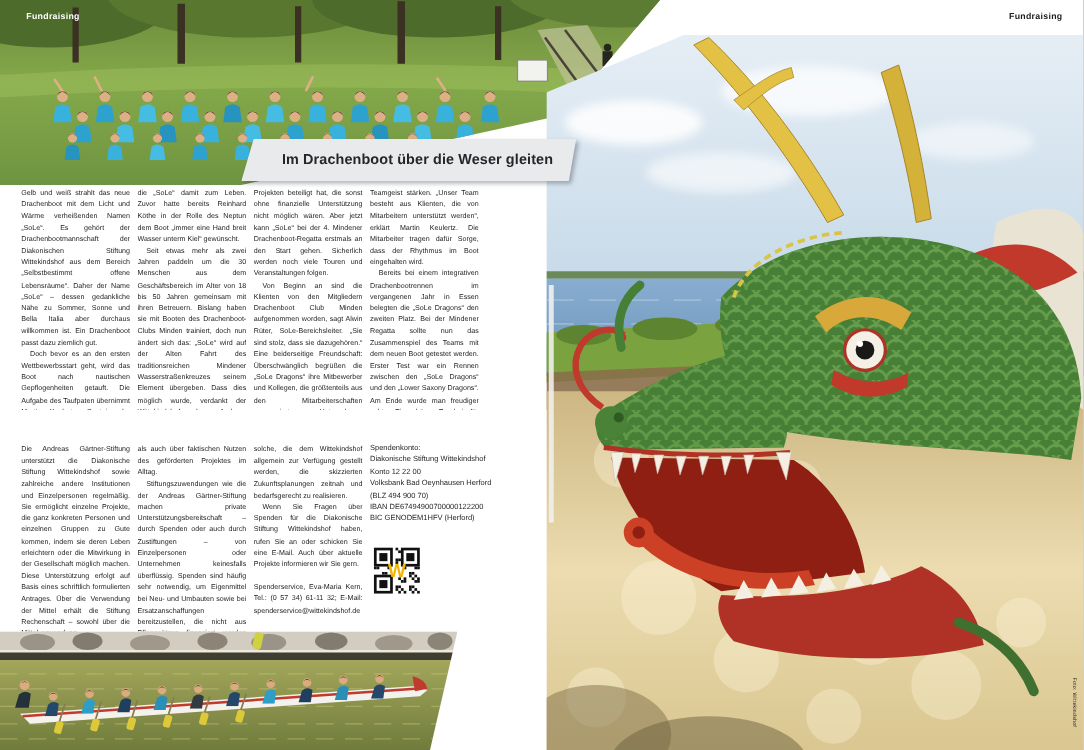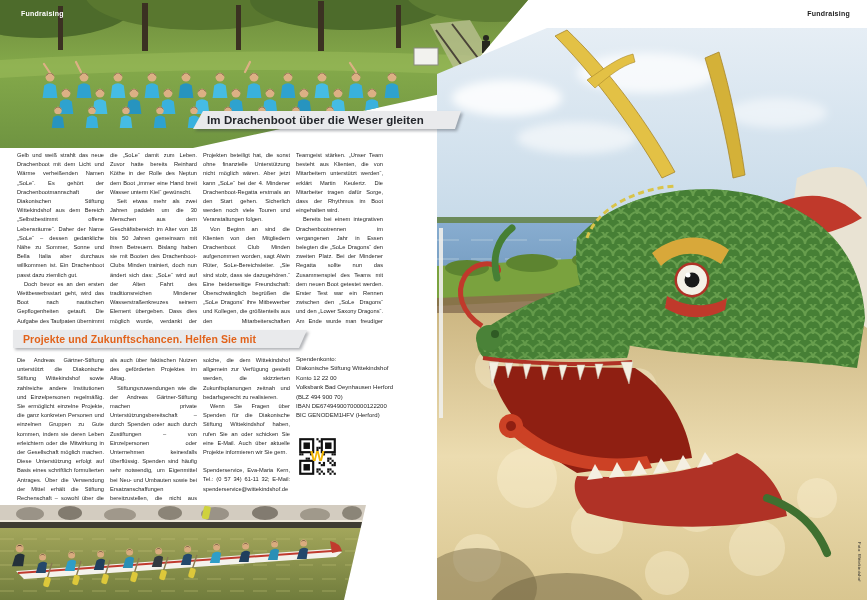--- a/index.html
+++ b/index.html
@@ -16,8 +16,8 @@
       clip-path:polygon(0 0,100% 0,344px 100%,0 100%);}
 
   .strip-wrap{position:absolute;z-index:5;filter:drop-shadow(2px 2.5px 1.6px rgba(50,55,65,.38));}
-  .strip{height:18px;background:#e9eaec;display:flex;align-items:center;
-         font-weight:bold;box-sizing:border-box;white-space:nowrap;}
+  .strip{height:34px;background:#e9eaec;display:flex;align-items:center;
+         font-weight:bold;box-sizing:border-box;white-space:nowrap;justify-content:center;}
   .headline-wrap{left:193px;top:111px;}
   .headline-strip{width:268px;clip-path:polygon(10px 0,100% 0,calc(100% - 6px) 100%,0 100%);
          color:#23262b;font-size:11.5px;padding-left:14px;letter-spacing:.1px;}

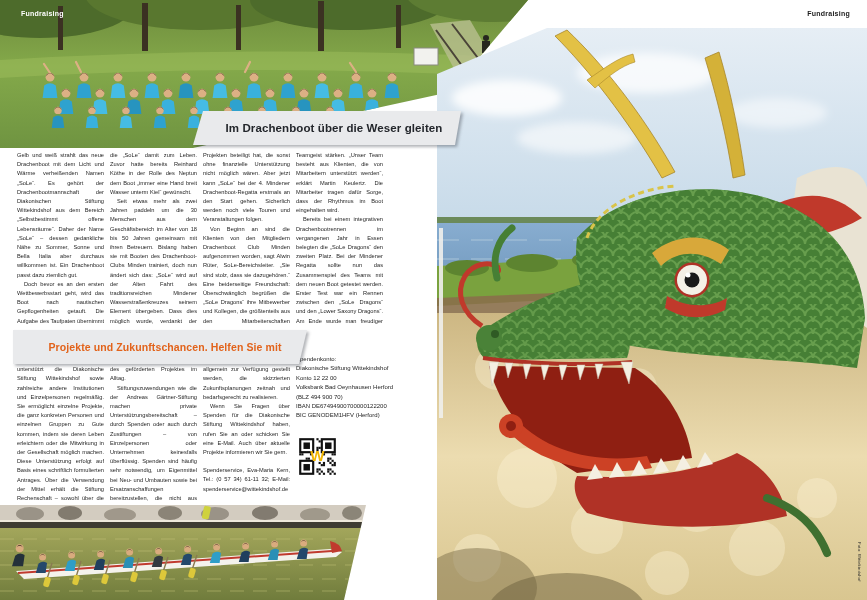--- a/index.html
+++ b/index.html
@@ -307,11 +307,6 @@
     </div>
   </div>
 
-  <div class="strip-wrap section-wrap">
-    <div class="strip section-strip">
-      <span>Projekte und Zukunftschancen. Helfen Sie mit</span>
-    </div>
-  </div>
 
   <div class="col row-top c1">
     <p>Gelb und weiß strahlt das neue Drachenboot mit dem Licht und Wärme verheißenden Namen „SoLe“. Es gehört der Drachenbootmannschaft der Diakonischen Stiftung Wittekindshof aus dem Bereich „Selbstbestimmt offene Lebensräume“. Daher der Name „SoLe“ – dessen gedankliche Nähe zu Sommer, Sonne und Bella Italia aber durchaus willkommen ist. Ein Drachenboot passt dazu ziemlich gut.</p>

